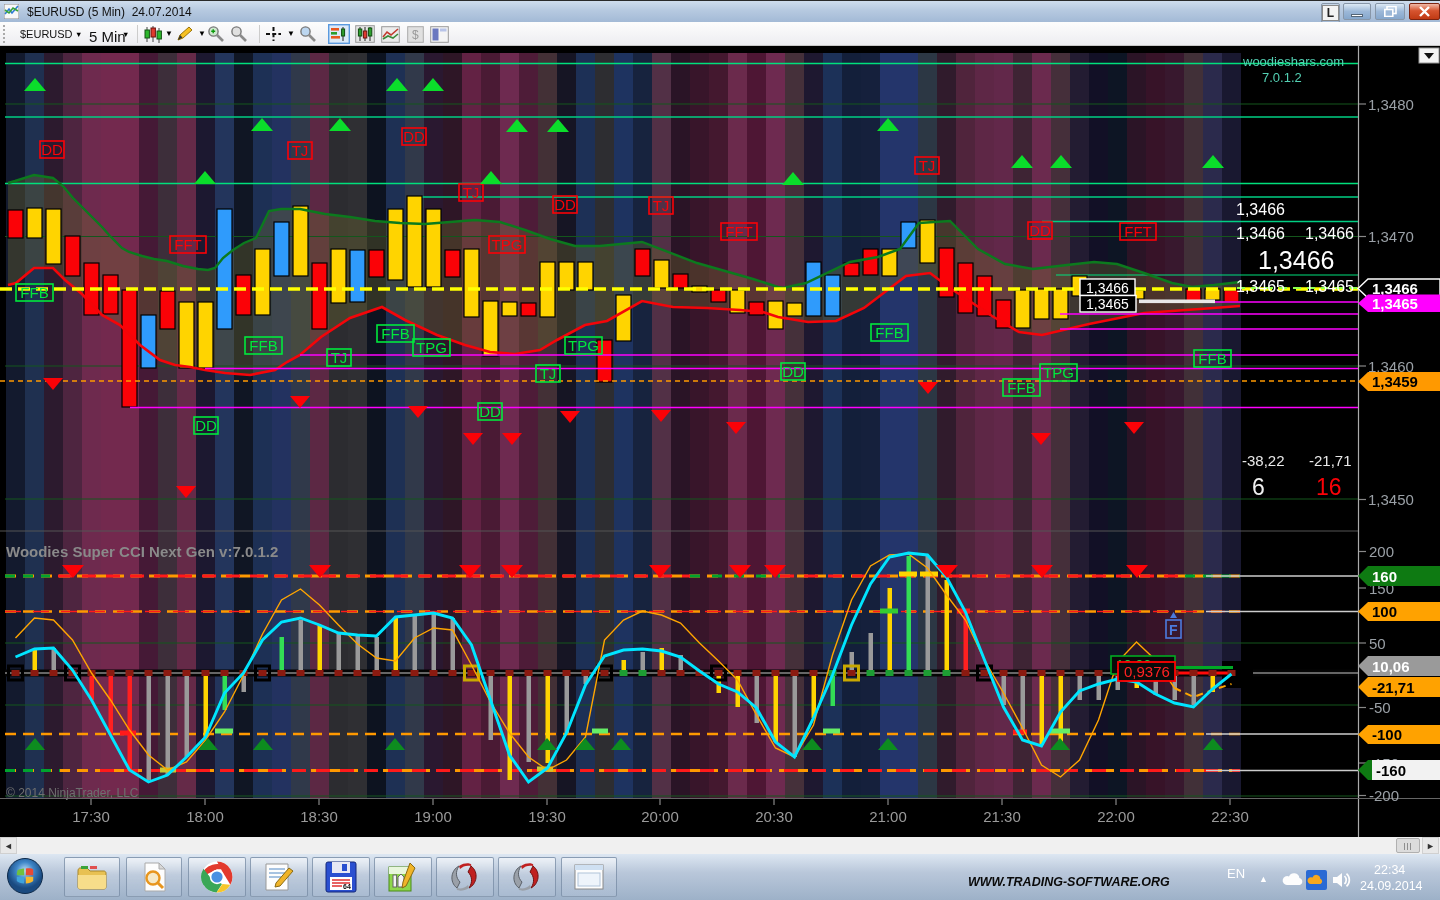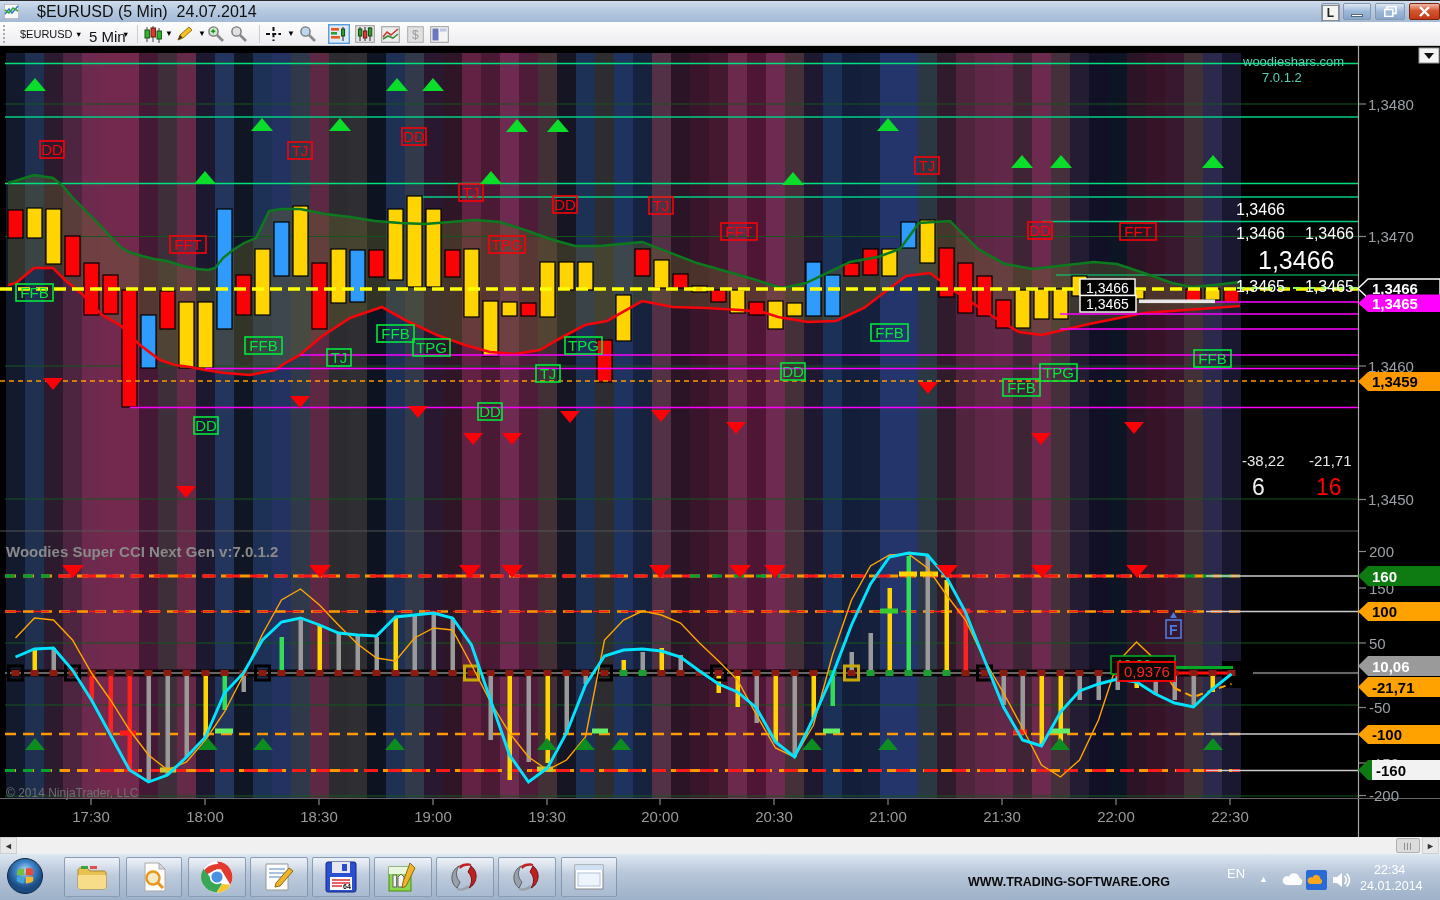--- a/index.html
+++ b/index.html
@@ -14,7 +14,7 @@
       <path d="M1 10 L5 5 L8 9 L14 2" stroke="#2e7bd6" fill="none" stroke-width="1.6"></path>
       <path d="M1 6 L5 9 L9 4 L14 7" stroke="#3aa33a" fill="none" stroke-width="1.6"></path>
     </svg>
- <span style="font-size:16px;color:#111;margin-left:18px">$EURUSD (5 Min)&nbsp; 24.07.2014</span>
+ <span style="font-size:12px;color:#111;margin-left:8px">$EURUSD (5 Min)&nbsp; 24.07.2014</span>
  <div style="position:absolute;left:1319px;top:2px" class="tbtn">
       <span style="width:17px;height:16px;background:#f3f3f3;border:1px solid #8a8a8a;font-size:12px;color:#222;display:flex;align-items:center;justify-content:center;font-weight:bold">L</span>
     </div>

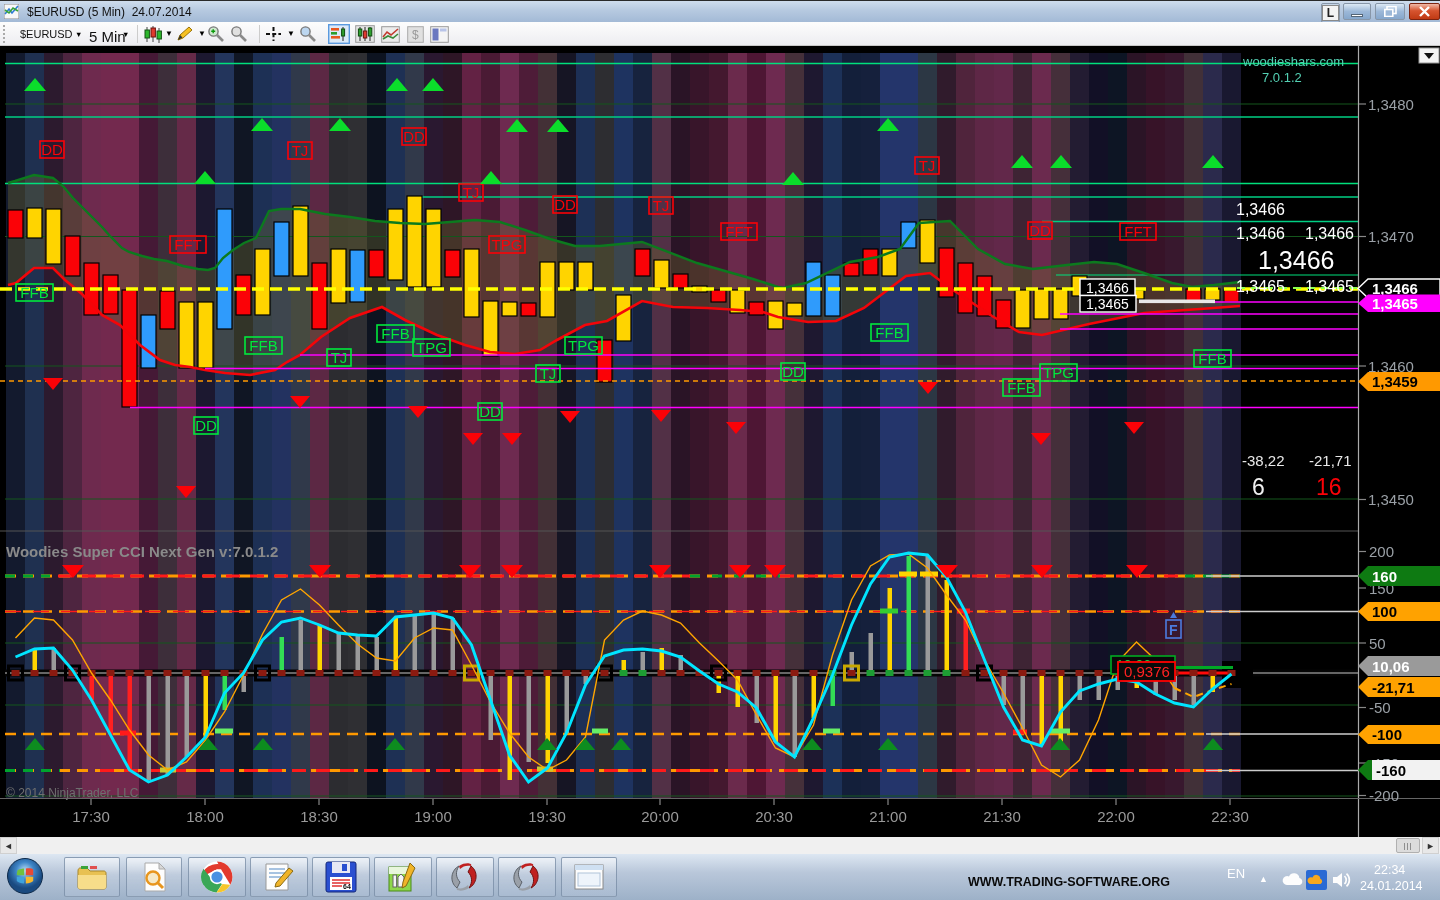--- a/index.html
+++ b/index.html
@@ -737,7 +737,7 @@
         <rect x="4" y="9" width="22" height="13" fill="#eef4fb" stroke="#b0c4da"></rect>
       </svg>
     </div>
-    <div style="position:absolute;left:968px;top:21px;font-size:12.5px;font-weight:bold;color:#0a0a0a">WWW.TRADING-SOFTWARE.ORG</div>
+    <div style="position:absolute;left:968px;top:21px;font-size:12.5px;font-weight:bold;font-style:italic;color:#0a0a0a">WWW.TRADING-SOFTWARE.ORG</div>
     <div style="position:absolute;left:1227px;top:12px;font-size:13px;color:#fff">EN</div>
     <div style="position:absolute;left:1259px;top:20px;font-size:9px;color:#fff">▲</div>
     <svg style="position:absolute;left:1281px;top:18px" width="25" height="16" xmlns="http://www.w3.org/2000/svg">

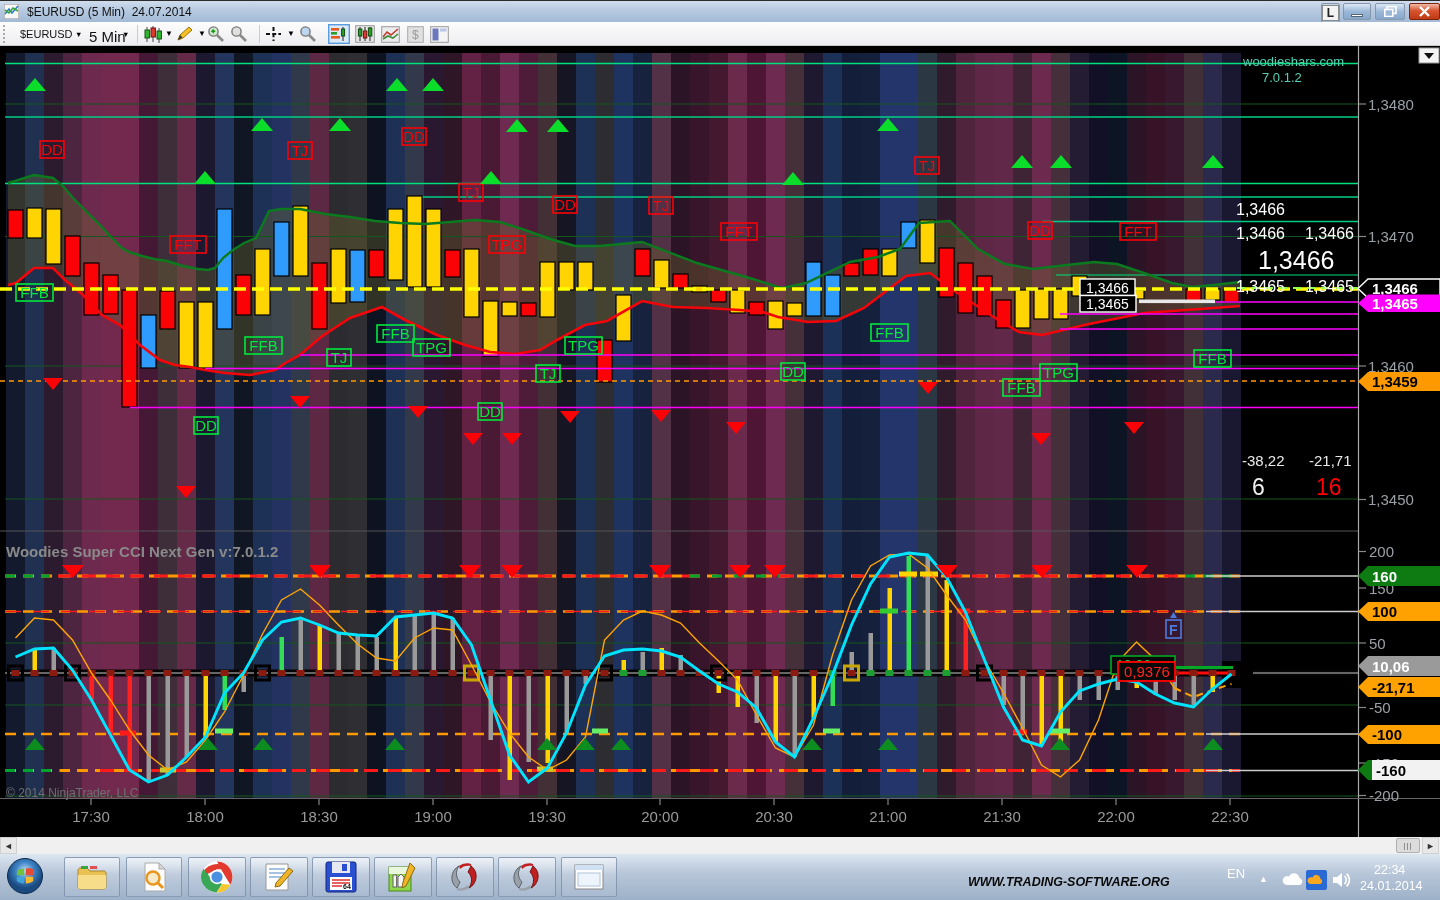--- a/index.html
+++ b/index.html
@@ -751,7 +751,7 @@
       <path d="M13.5 5 a5.5 5.5 0 0 1 0 8 M15.5 2.6 a8.6 8.6 0 0 1 0 12.8" stroke="#fdfdfd" fill="none" stroke-width="1.7"></path>
     </svg>
     <div style="position:absolute;left:1374px;top:9px;font-size:12.5px;color:#fff">22:34</div>
-    <div style="position:absolute;left:1360px;top:25px;font-size:12.5px;color:#fff">24.01.2014</div>
+    <div style="position:absolute;left:1360px;top:25px;font-size:12.5px;color:#fff">24.09.2014</div>
 </div>
 
 </body></html>

